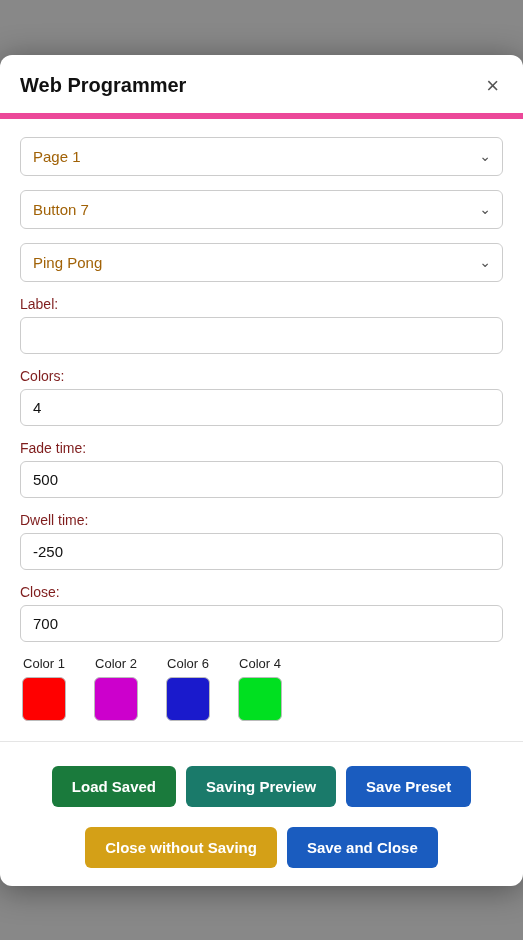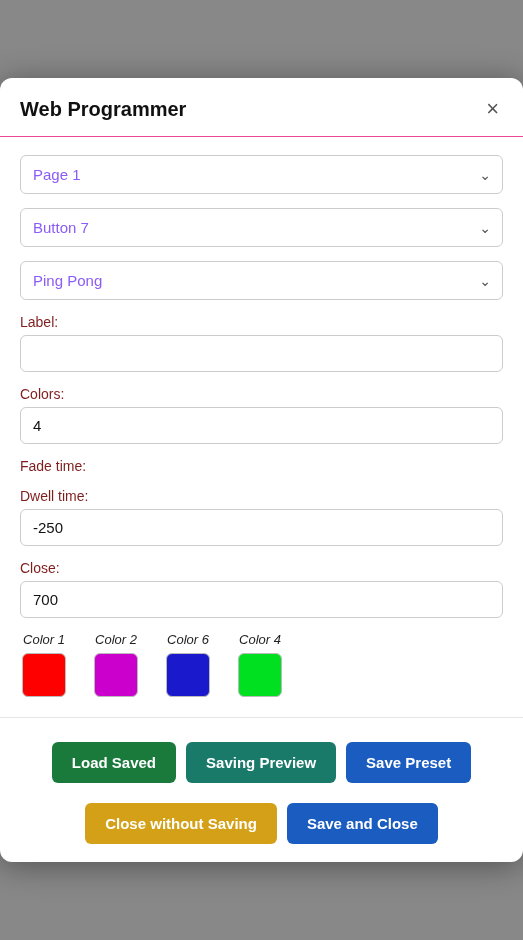--- a/index.html
+++ b/index.html
@@ -23,7 +23,7 @@
       justify-content: space-between;
       align-items: center;
       padding: 18px 20px 14px 20px;
-      border-bottom: 1px solid #ec4899;
+      border-bottom: 6px solid #ec4899;
     }
     .modal-title {
       font-size: 20px;

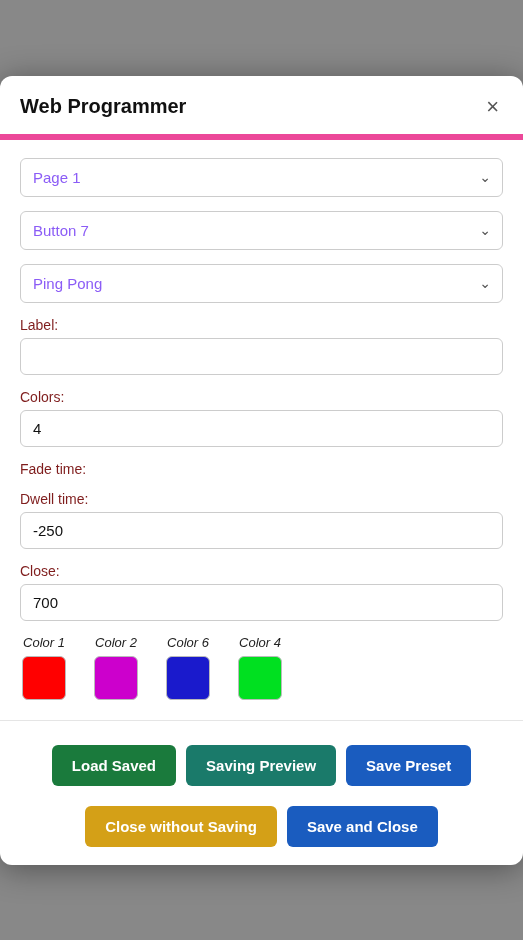--- a/index.html
+++ b/index.html
@@ -55,7 +55,7 @@
       appearance: none;
       background: #fff;
       cursor: pointer;
-      color: #8b5cf6;
+      color: #a16207;
     }
     .select-arrow {
       position: absolute;

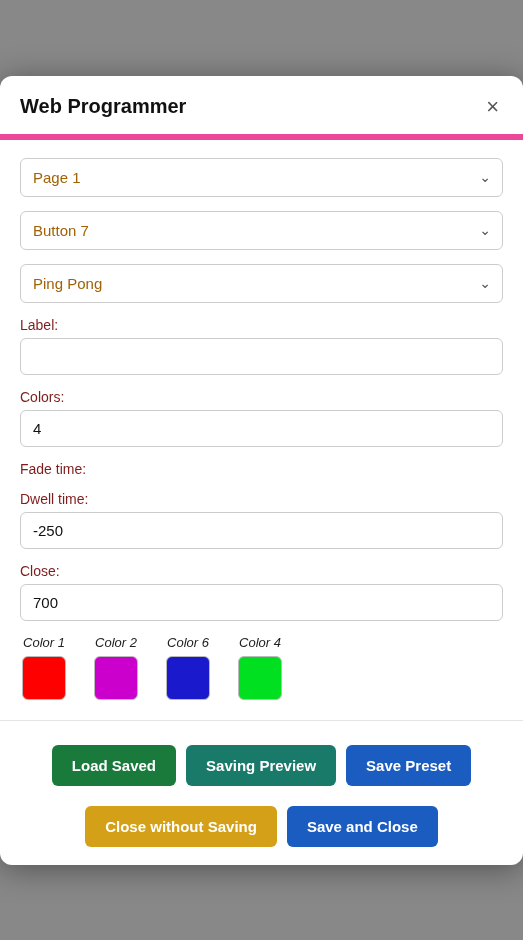--- a/index.html
+++ b/index.html
@@ -198,6 +198,7 @@
 
     <div class="field-group">
       <label class="field-label">Fade time:</label>
+      <input class="field-input" type="text" value="500" style="">
     </div>
 
     <div class="field-group">

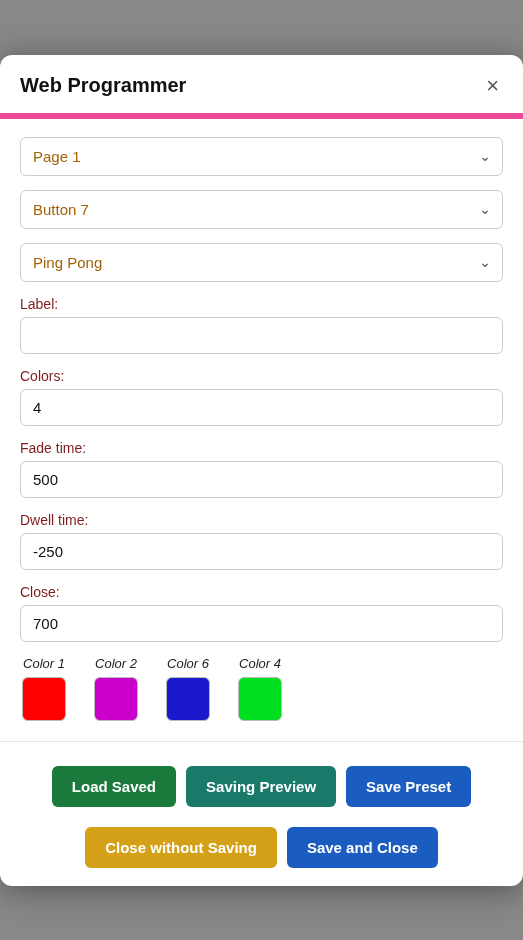--- a/index.html
+++ b/index.html
@@ -88,7 +88,6 @@
       gap: 28px;
       margin-bottom: 10px;
       padding-left: 2px;
-      font-style: italic;
     }
     .color-item {
       display: flex;

